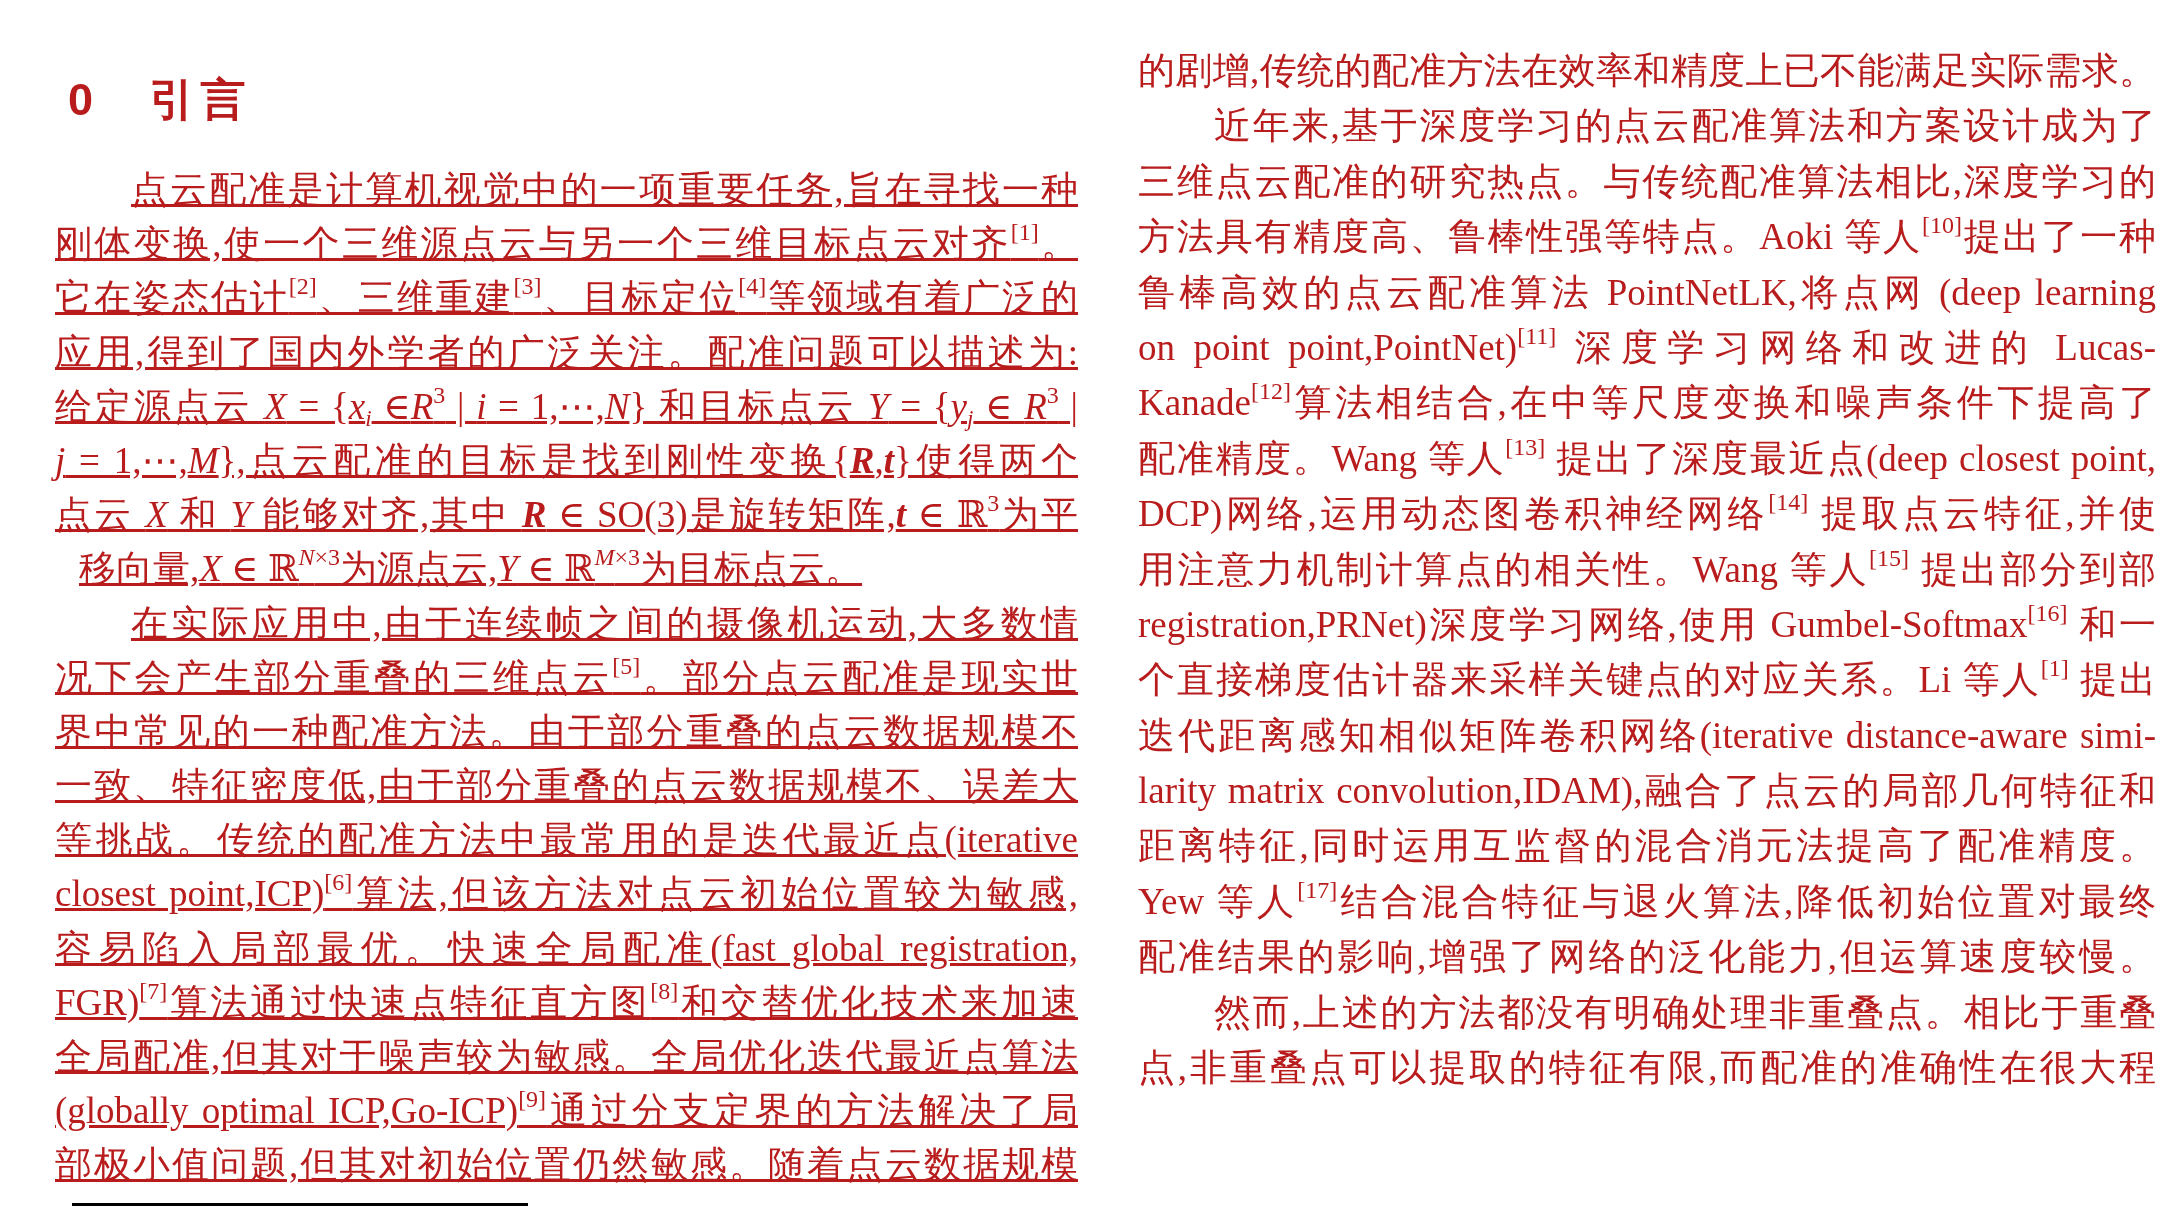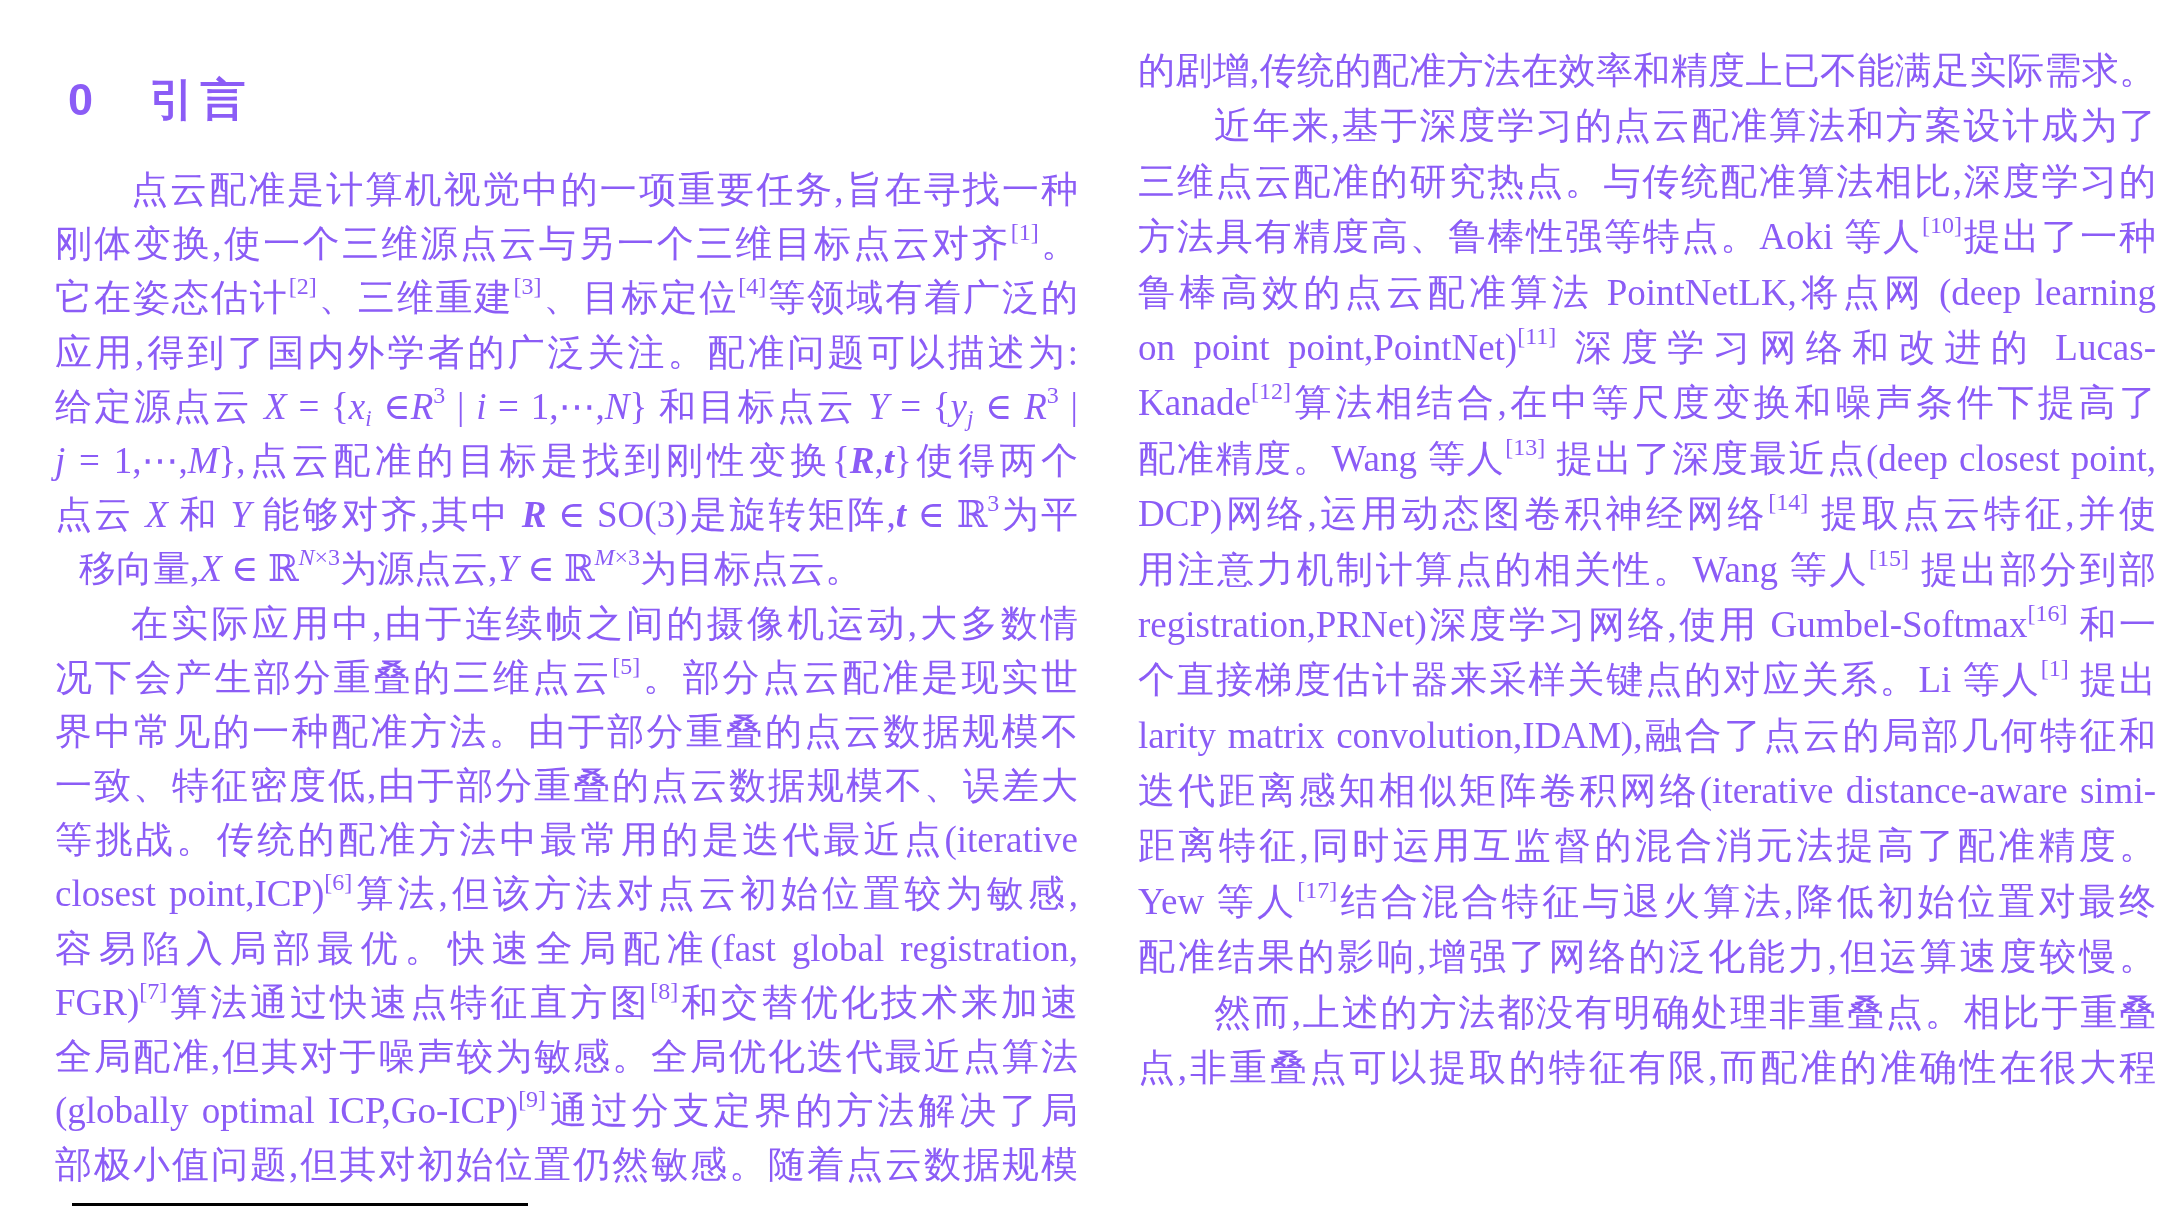--- a/index.html
+++ b/index.html
@@ -7,7 +7,7 @@
     position:relative;
     width:2184px;height:1220px;
     background:#ffffff;
-    color:#8b5cf6;
+    color:#b91c1c;
     font-family:"Liberation Serif","DejaVu Serif",serif;
     overflow:hidden;
   }

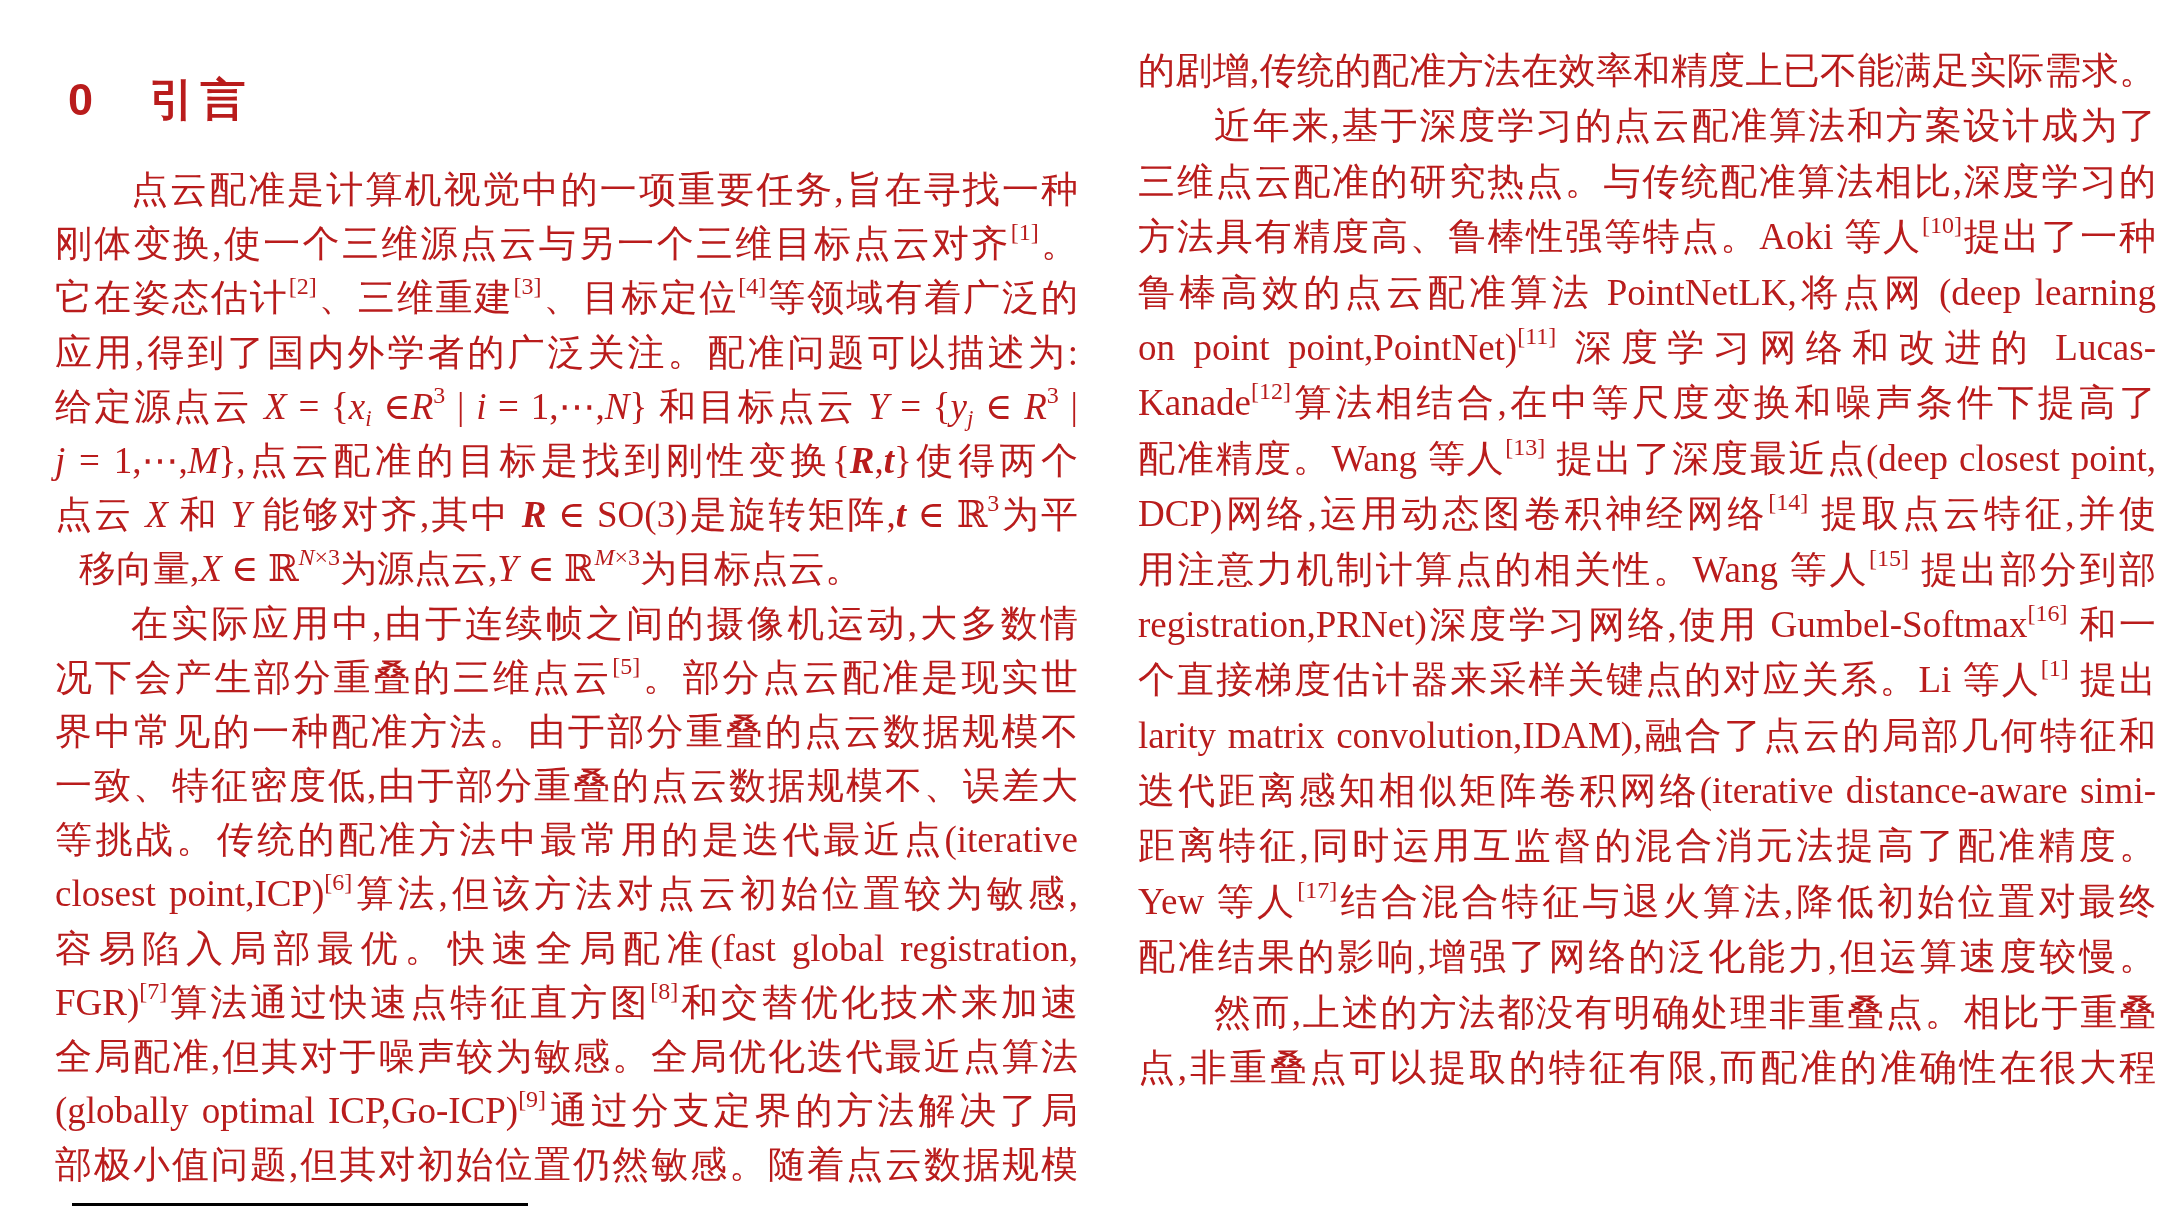--- a/index.html
+++ b/index.html
@@ -26,7 +26,7 @@
     position:absolute;
     font-size:37px;
   }
-  .col-left{left:55px;top:163px;width:1023px;}
+  .col-left{left:55px;top:163px;width:1023px;text-decoration:underline;}
   .col-right{left:1138px;top:33px;width:1018px;margin-top:10px;}
   .line{
     text-align:justify;

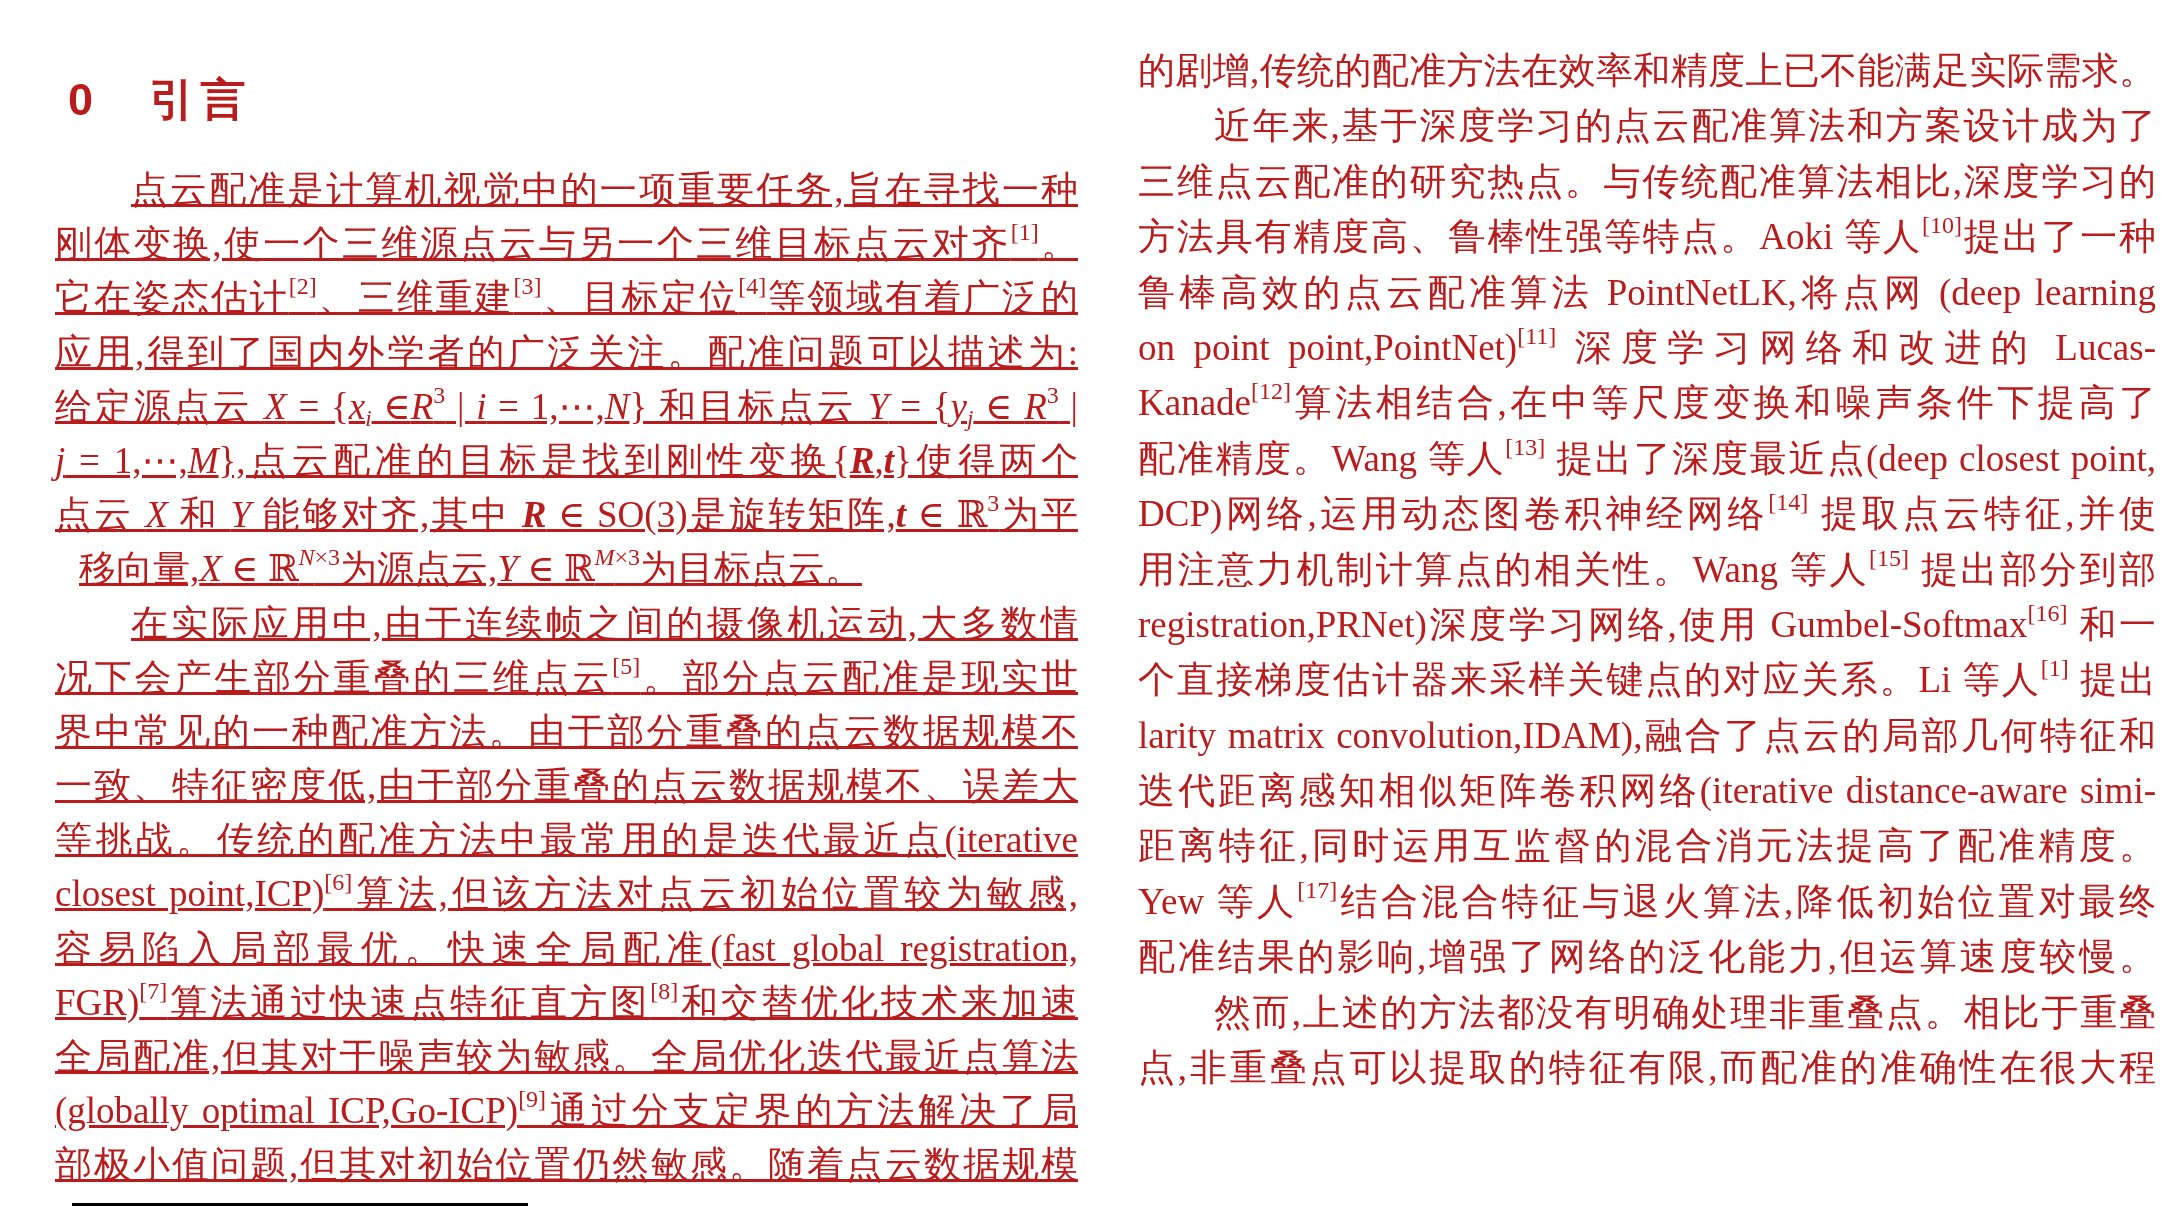--- a/index.html
+++ b/index.html
@@ -92,8 +92,8 @@
       <div class="line"><span>用注意力机制计算点的相关性。Wang 等人</span><span class="s-sup">[15]</span><span> 提出部分到部</span></div>
       <div class="line"><span>registration,PRNet)深度学习网络,使用 Gumbel-Softmax</span><span class="s-sup">[16]</span><span> 和一</span></div>
       <div class="line"><span>个直接梯度估计器来采样关键点的对应关系。Li 等人</span><span class="s-sup">[1]</span><span> 提出</span></div>
+      <div class="line"><span>迭代距离感知相似矩阵卷积网络(iterative distance-aware simi-</span></div>
       <div class="line"><span>larity matrix convolution,IDAM),融合了点云的局部几何特征和</span></div>
-      <div class="line"><span>迭代距离感知相似矩阵卷积网络(iterative distance-aware simi-</span></div>
       <div class="line"><span>距离特征,同时运用互监督的混合消元法提高了配准精度。</span></div>
       <div class="line"><span>Yew 等人</span><span class="s-sup">[17]</span><span>结合混合特征与退火算法,降低初始位置对最终</span></div>
       <div class="line"><span>配准结果的影响,增强了网络的泛化能力,但运算速度较慢。</span></div>

